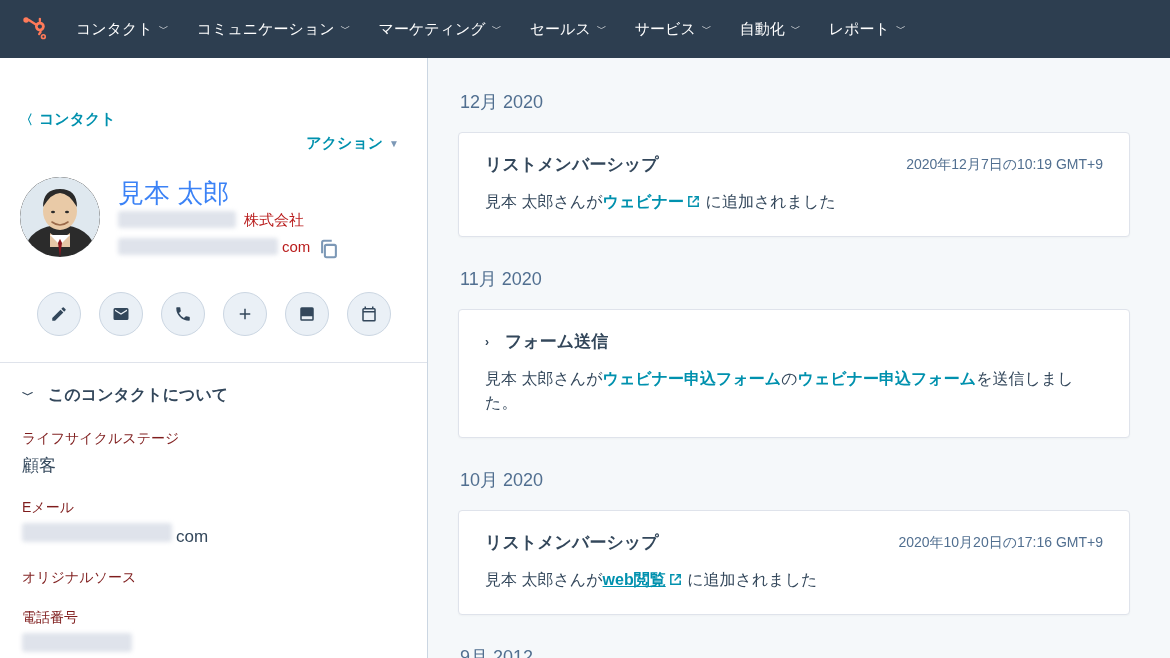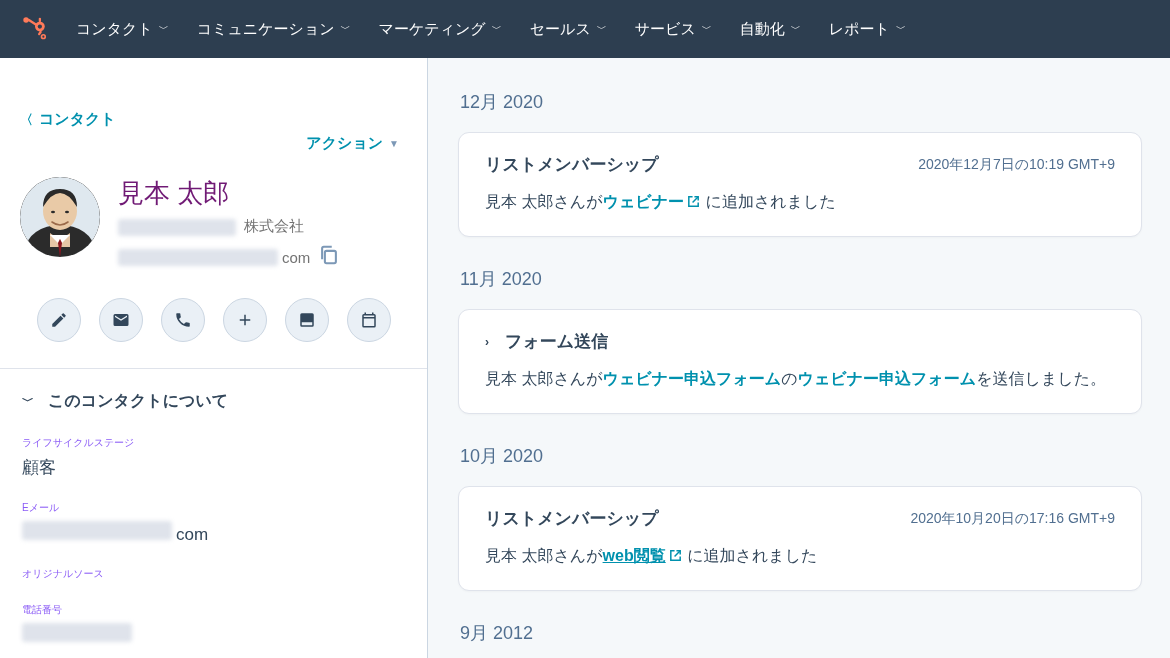--- a/index.html
+++ b/index.html
@@ -45,7 +45,7 @@
   .timeline {
     flex:1;
     overflow:hidden;
-    padding: 28px 28px 0 30px;
+    padding: 28px 40px 0 30px;
   }
 
   

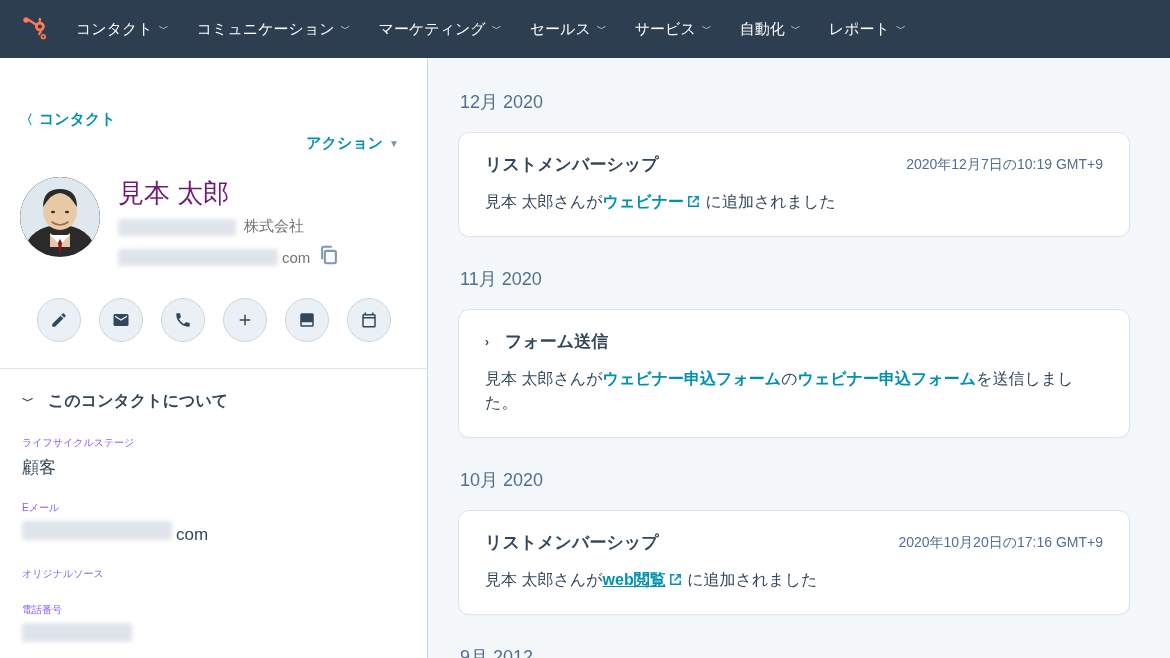--- a/index.html
+++ b/index.html
@@ -137,7 +137,7 @@
   .card {
     background:#fff;
     border:1px solid #dfe3eb;
-    border-radius:11px;
+    border-radius:4px;
     padding: 20px 26px 22px;
     margin-bottom: 30px;
     box-shadow: 0 1px 2px rgba(0,0,0,.03);

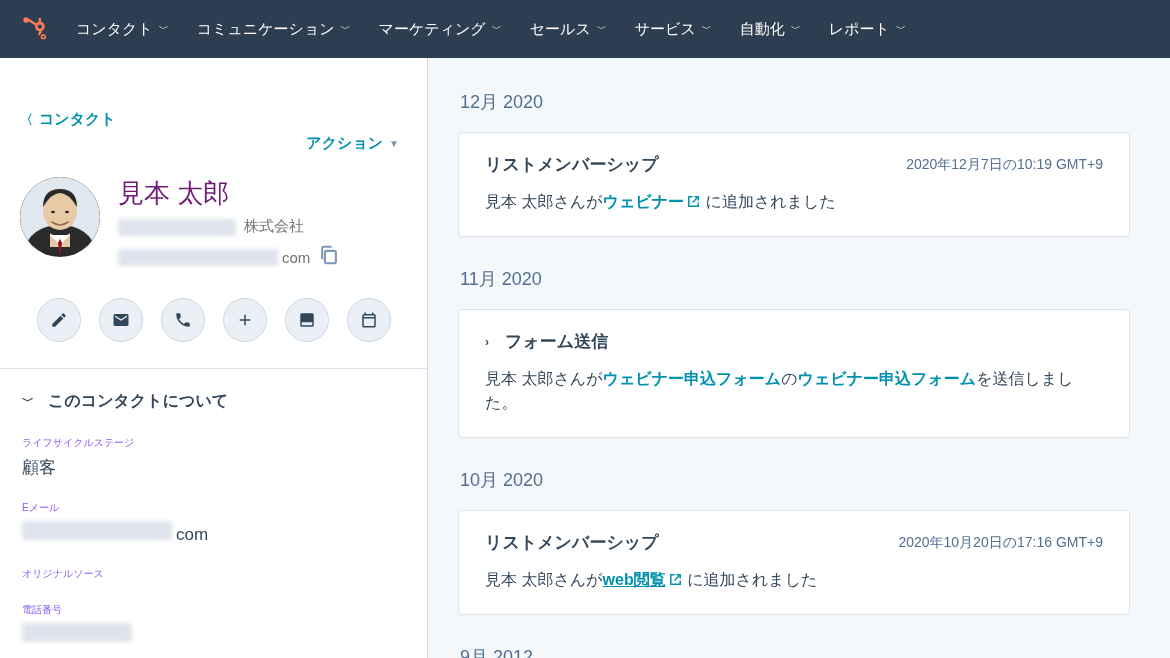--- a/index.html
+++ b/index.html
@@ -78,7 +78,7 @@
   }
   .avatar svg{width:100%;height:100%;display:block}
   .contact-meta { flex:1; min-width:0; }
-  .contact-name { font-size:26px; font-weight:400; color:#701a75; line-height:1.3; margin-bottom:6px;}
+  .contact-name { font-size:26px; font-weight:400; color:#3b82f6; line-height:1.3; }
   .meta-line { display:flex; align-items:flex-end; gap:8px; margin-bottom:8px; font-size:15px; color:#737373; }
   .blur-chip {
     display:inline-block;

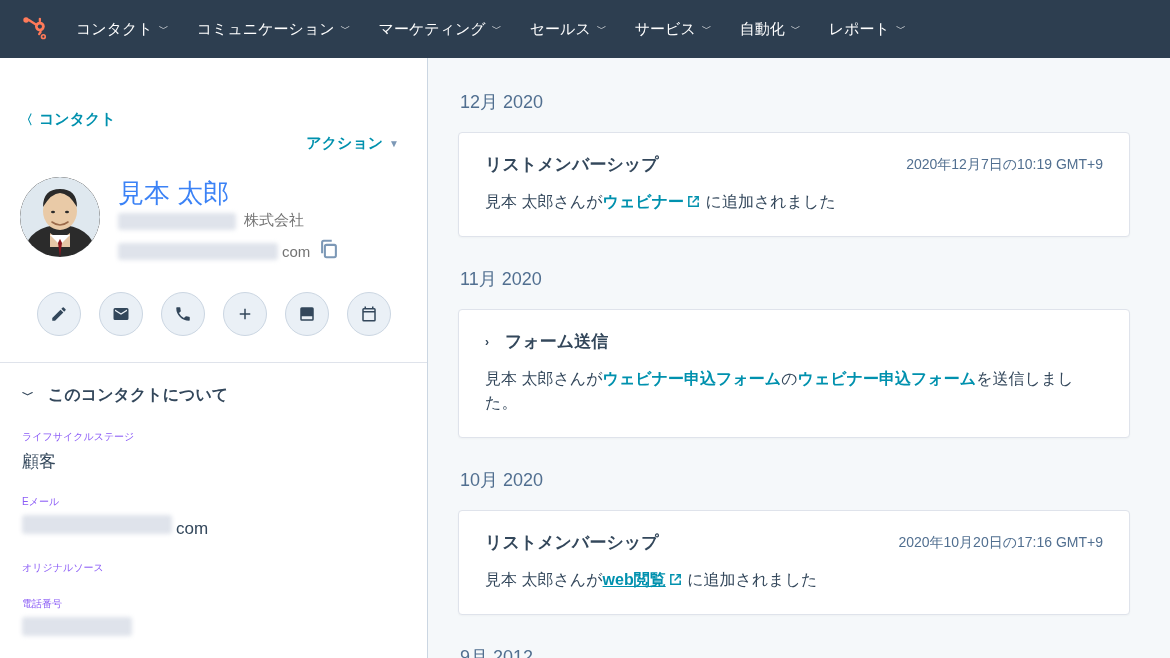--- a/index.html
+++ b/index.html
@@ -79,7 +79,7 @@
   .avatar svg{width:100%;height:100%;display:block}
   .contact-meta { flex:1; min-width:0; }
   .contact-name { font-size:26px; font-weight:400; color:#3b82f6; line-height:1.3; }
-  .meta-line { display:flex; align-items:flex-end; gap:8px; margin-bottom:8px; font-size:15px; color:#737373; }
+  .meta-line { display:flex; align-items:flex-start; gap:8px; margin-bottom:8px; font-size:15px; color:#b91c1c; }
   .blur-chip {
     display:inline-block;
     background:#dfe3eb;

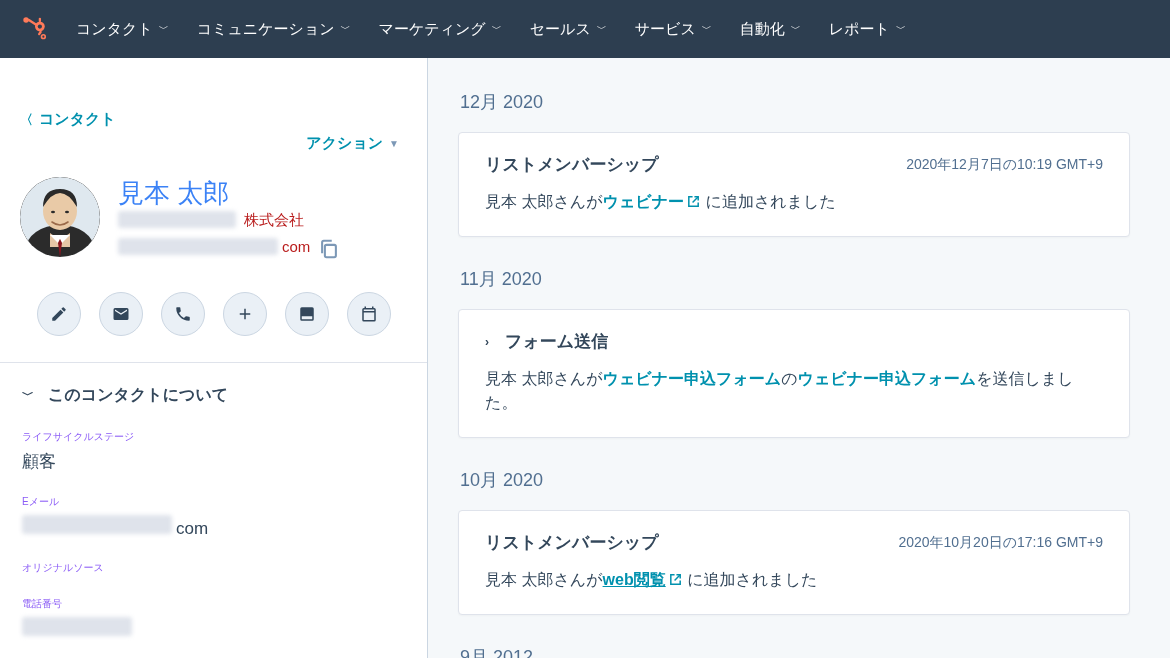--- a/index.html
+++ b/index.html
@@ -123,7 +123,7 @@
     color:#33475b; font-size:12px; transform:rotate(0deg);
   }
   .field { margin-bottom:22px; }
-  .field-label { color:#8b5cf6; font-size:10px; margin-bottom:6px; }
+  .field-label { color:#7f1d1d; font-size:14px; margin-bottom:6px; }
   .field-value { color:#33475b; font-size:17px; }
   .field-value .blur-chip{height:19px}
 

